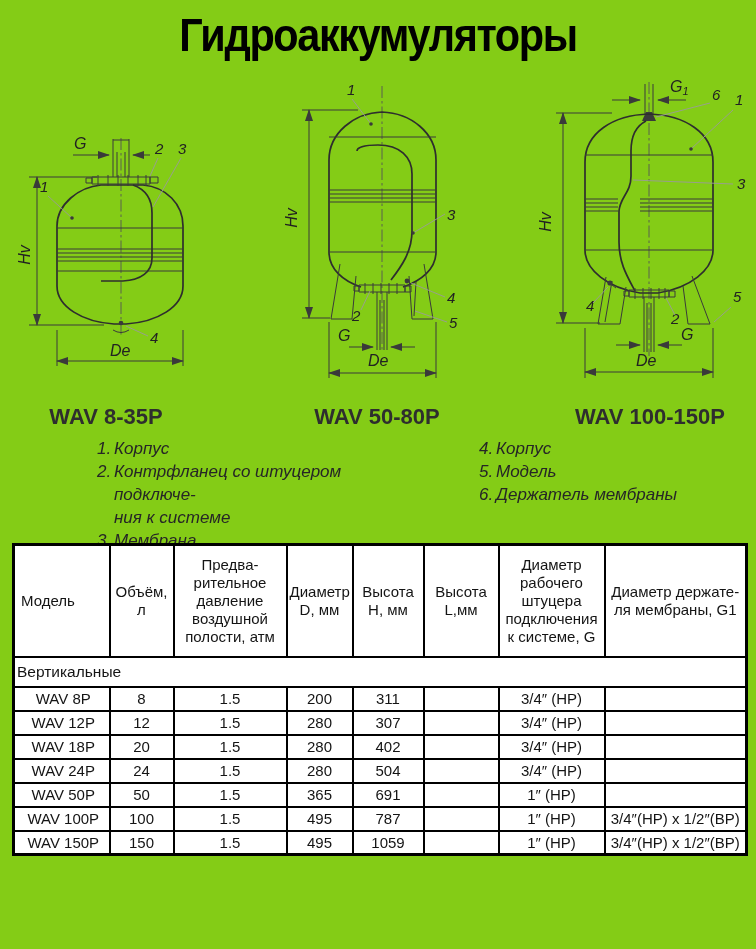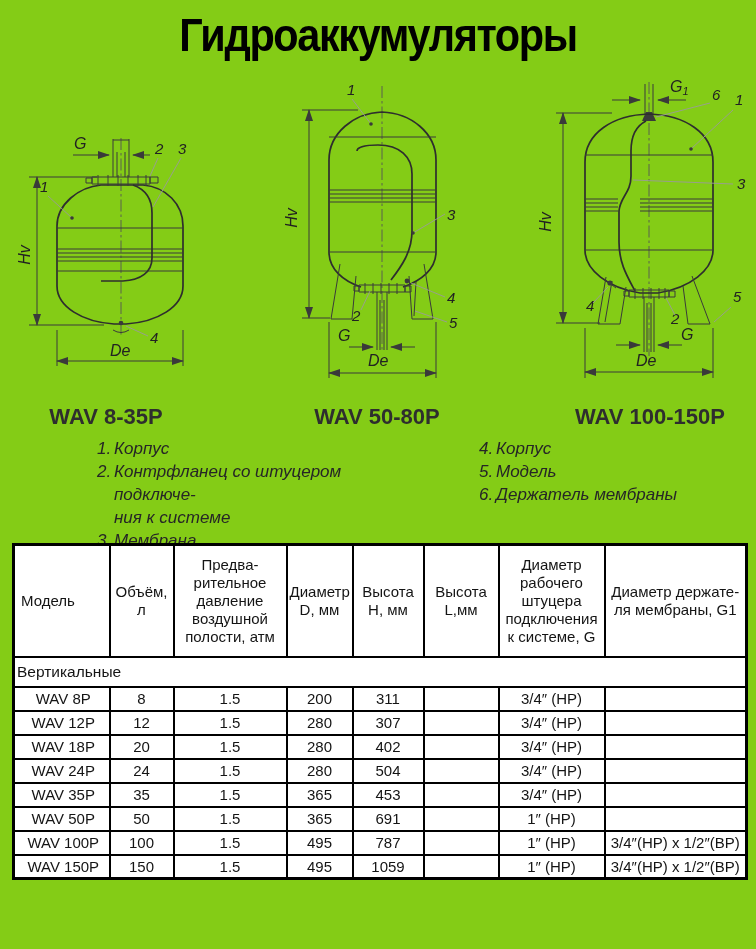--- a/index.html
+++ b/index.html
@@ -309,16 +309,6 @@
       <td></td>
     </tr>
         <tr class="data-row">
-      <td class="c-model">WAV 35P</td>
-      <td>35</td>
-      <td>1.5</td>
-      <td>365</td>
-      <td>453</td>
-      <td></td>
-      <td>3/4″ (НР)</td>
-      <td></td>
-    </tr>
-        <tr class="data-row">
       <td class="c-model">WAV 50P</td>
       <td>50</td>
       <td>1.5</td>

